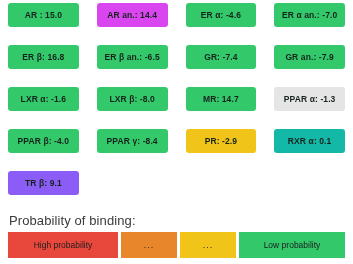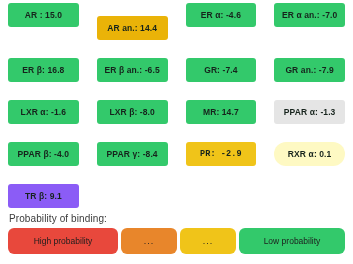--- a/index.html
+++ b/index.html
@@ -92,7 +92,7 @@
 
   <div class="grid">
       <div class="cell" style="background: rgb(51, 201, 107);">AR : 15.0</div>
-      <div class="cell" style="background: #eab308; margin-top: 13px;">AR an.: 14.4</div>
+      <div class="cell" style="background: #d946ef;">AR an.: 14.4</div>
       <div class="cell" style="background: rgb(51, 201, 107);">ER α: -4.6</div>
       <div class="cell" style="background: rgb(51, 201, 107);">ER α an.: -7.0</div>
       <div class="cell" style="background: rgb(51, 201, 107);">ER β: 16.8</div>

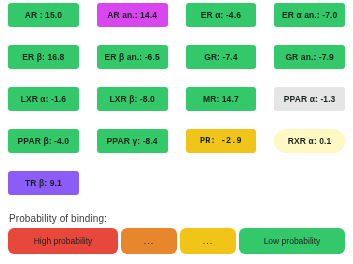--- a/index.html
+++ b/index.html
@@ -105,7 +105,7 @@
       <div class="cell" style="background: #e5e5e5;">PPAR α: -1.3</div>
       <div class="cell" style="background: rgb(51, 201, 107);">PPAR β: -4.0</div>
       <div class="cell" style="background: rgb(51, 201, 107);">PPAR γ: -8.4</div>
-      <div class="cell" style="background: rgb(240, 196, 25); font-family: Liberation Mono, monospace;">PR: -2.9</div>
+      <div class="cell" style="background: rgb(240, 196, 25);">PR: -2.9</div>
       <div class="cell" style="background: #fef9c3; border-radius: 12px;">RXR α: 0.1</div>
       <div class="cell" style="background: #8b5cf6;">TR β: 9.1</div>
     </div>

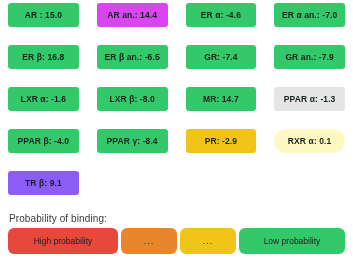--- a/index.html
+++ b/index.html
@@ -106,7 +106,7 @@
       <div class="cell" style="background: rgb(51, 201, 107);">PPAR β: -4.0</div>
       <div class="cell" style="background: rgb(51, 201, 107);">PPAR γ: -8.4</div>
       <div class="cell" style="background: rgb(240, 196, 25);">PR: -2.9</div>
-      <div class="cell" style="background: #fef9c3; border-radius: 12px;">RXR α: 0.1</div>
+      <div class="cell" style="background: #14b8a6;">RXR α: 0.1</div>
       <div class="cell" style="background: #8b5cf6;">TR β: 9.1</div>
     </div>
 

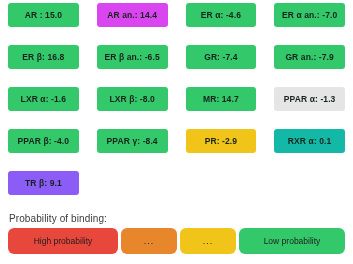--- a/index.html
+++ b/index.html
@@ -53,7 +53,7 @@
     width: 337px;
   }
   .legend-title {
-    font-size: 10px;
+    font-size: 13px;
     color: #3b3b3b;
     margin: 0 0 4px 1px;
     letter-spacing: 0.1px;

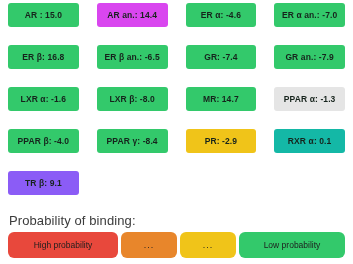--- a/index.html
+++ b/index.html
@@ -65,7 +65,7 @@
     gap: 3px;
   }
   .legend-seg {
-    border-radius: 6px;
+    border-radius: 0;
     display: flex;
     align-items: center;
     justify-content: center;

